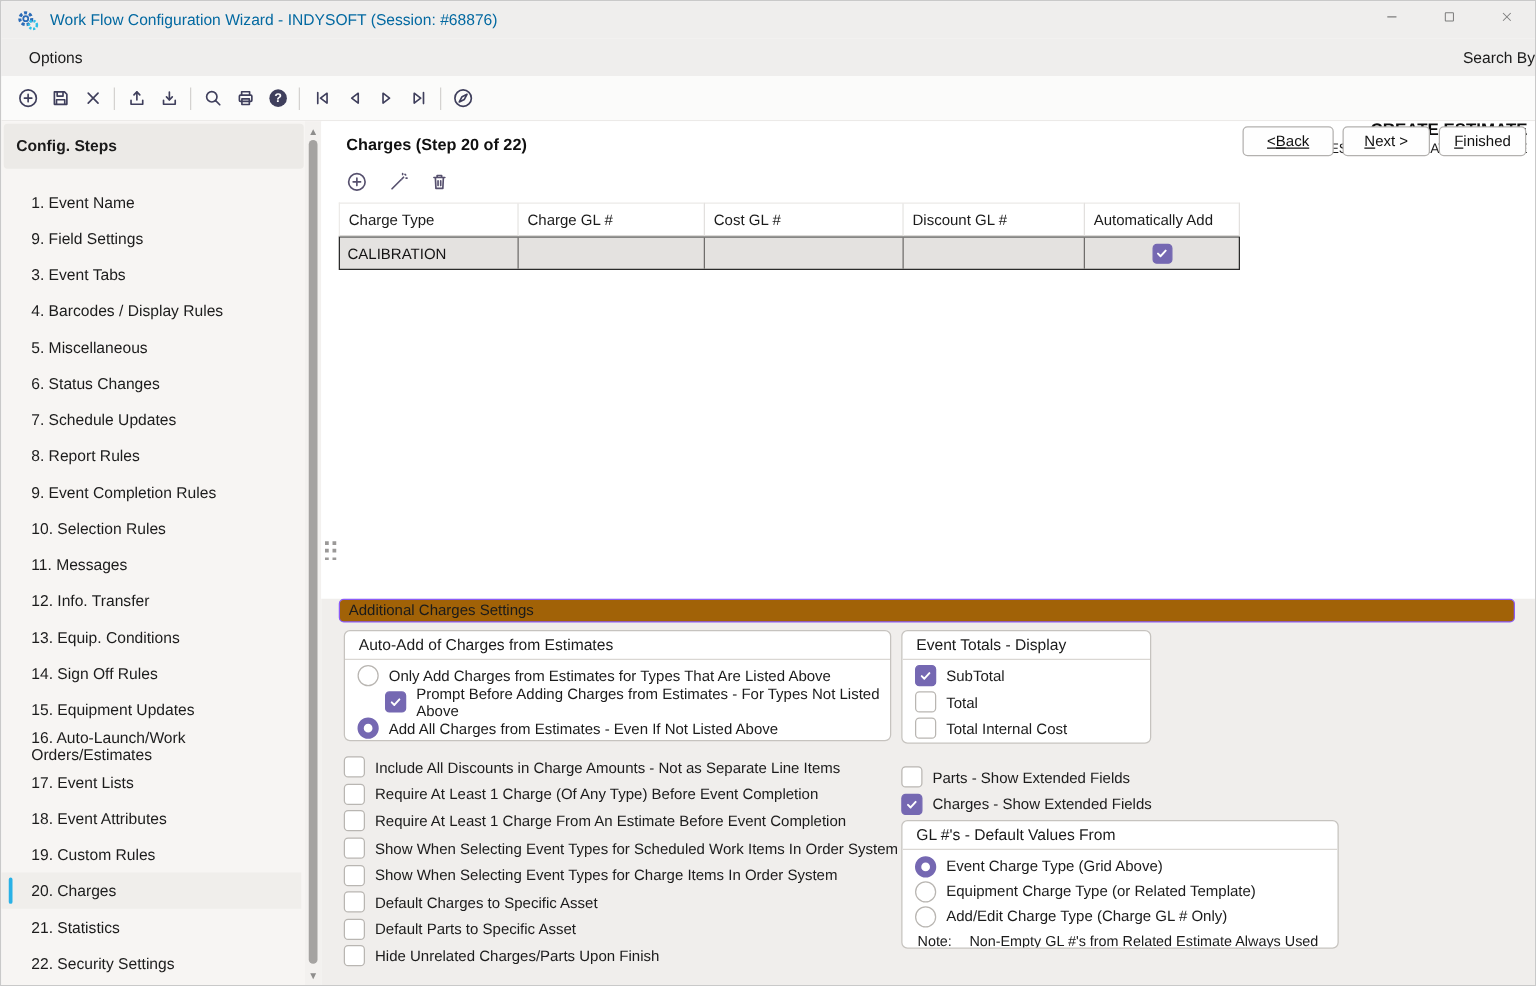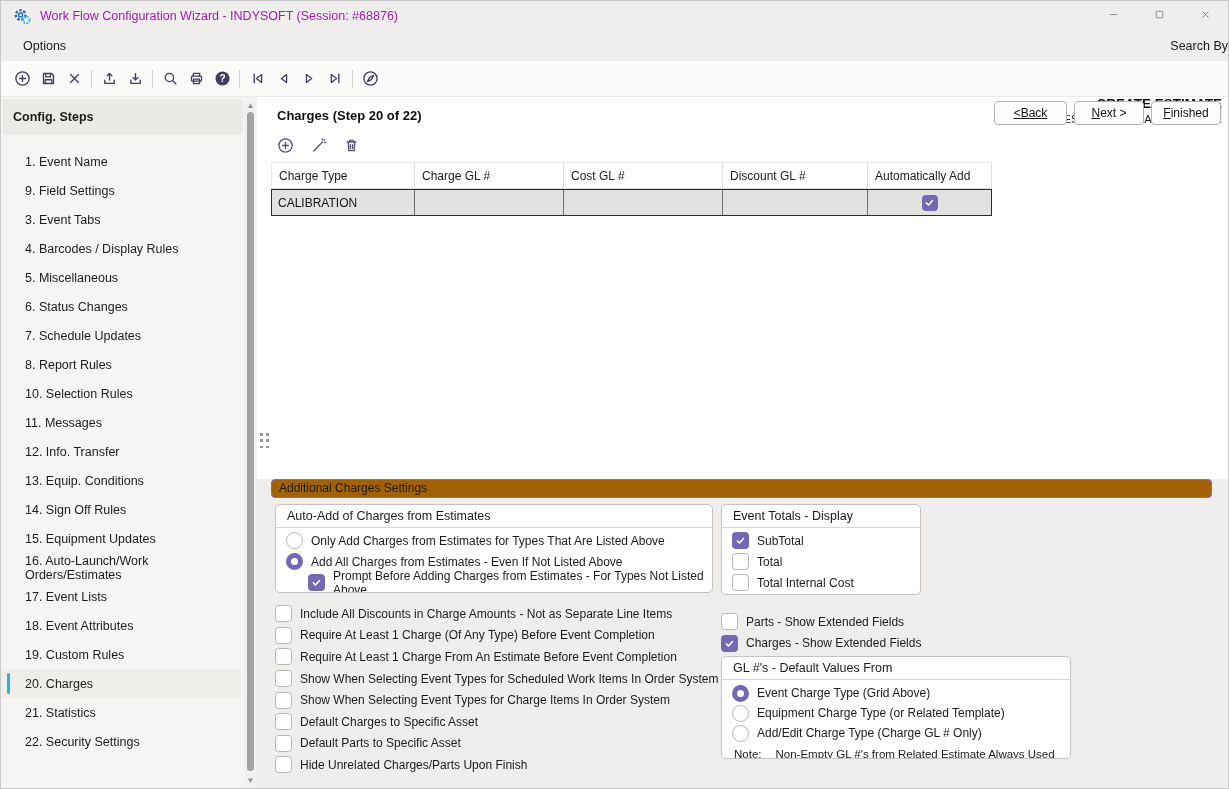--- a/index.html
+++ b/index.html
@@ -13,7 +13,7 @@
   .titlebar{position:absolute; left:0; top:0; width:100%; height:30px; background:#efeeed; display:flex; align-items:center; padding-left:11px;}
   .app-icon{width:20px; height:20px; margin-right:8px; display:flex; align-items:center; justify-content:center;}
   .app-icon svg{width:19px; height:19px;}
-  .title-text{font-size:12.5px; color:#a21caf;}
+  .title-text{font-size:12.5px; color:#0369a1;}
   .win-controls{position:absolute; right:0; top:0; height:30px; display:flex;}
   .win-btn{width:46px; height:30px; display:flex; align-items:center; justify-content:center; color:#7c7c7c;}
   .win-btn svg{width:13px; height:13px; stroke:currentColor; fill:none; stroke-width:1;}

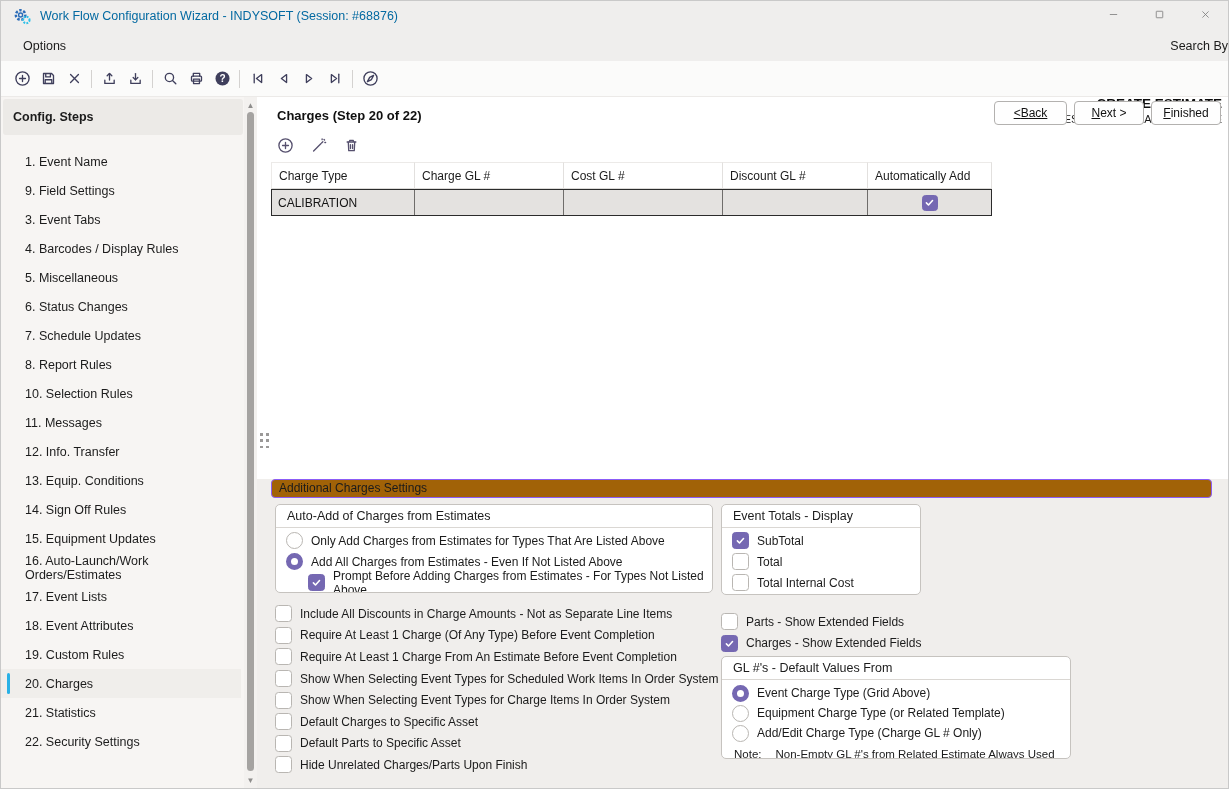--- a/index.html
+++ b/index.html
@@ -274,6 +274,9 @@
           <span>8. Report Rules</span>
         </div>
         <div class="side-item">
+          <span>9. Event Completion Rules</span>
+        </div>
+        <div class="side-item">
           <span>10. Selection Rules</span>
         </div>
         <div class="side-item">

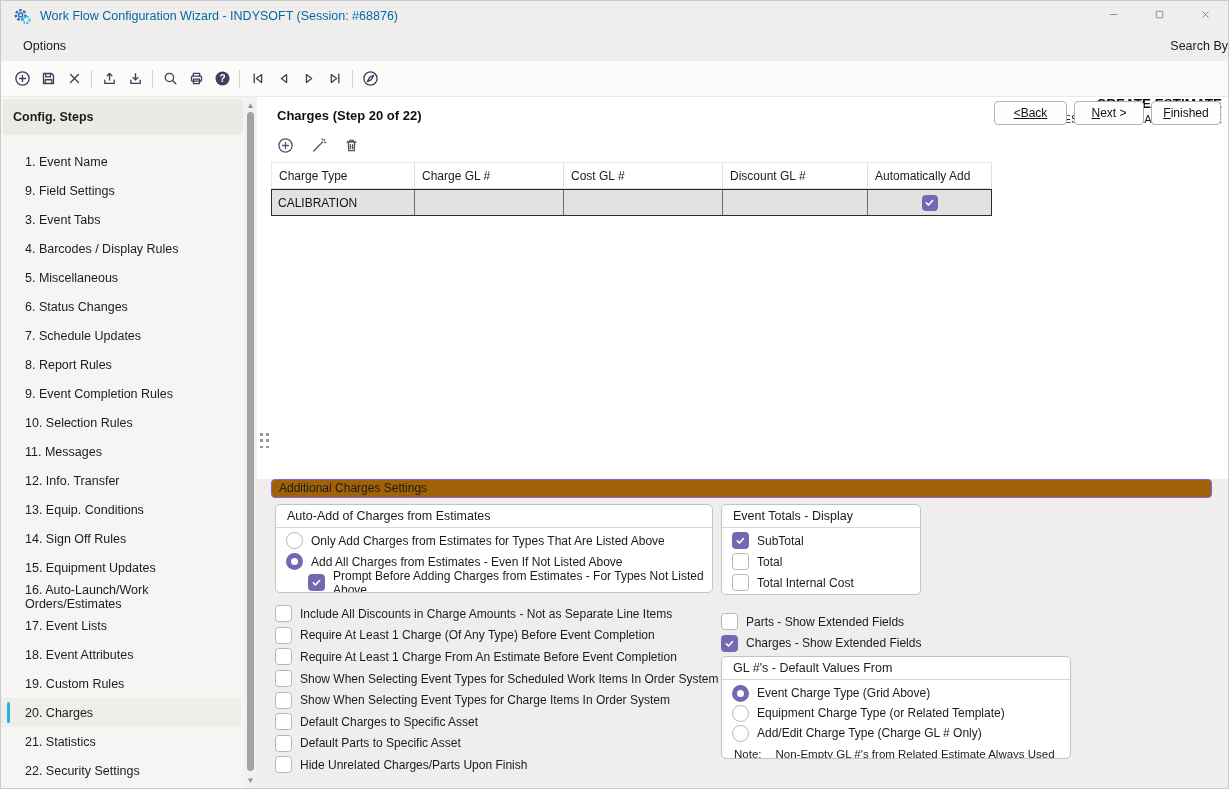--- a/index.html
+++ b/index.html
@@ -398,10 +398,6 @@
               <span class="rb"></span>
               <span>Only Add Charges from Estimates for Types That Are Listed Above</span>
             </div>
-            <div class="opt-row">
-              <span class="rb selected"></span>
-              <span>Add All Charges from Estimates - Even If Not Listed Above</span>
-            </div>
             <div class="opt-row indent">
               <span class="cb checked">
                 <svg viewBox="0 0 12 12">
@@ -410,6 +406,10 @@
               </span>
               <span>Prompt Before Adding Charges from Estimates - For Types Not Listed Above</span>
             </div>
+            <div class="opt-row">
+              <span class="rb selected"></span>
+              <span>Add All Charges from Estimates - Even If Not Listed Above</span>
+            </div>
           </div>
       </div>
 

